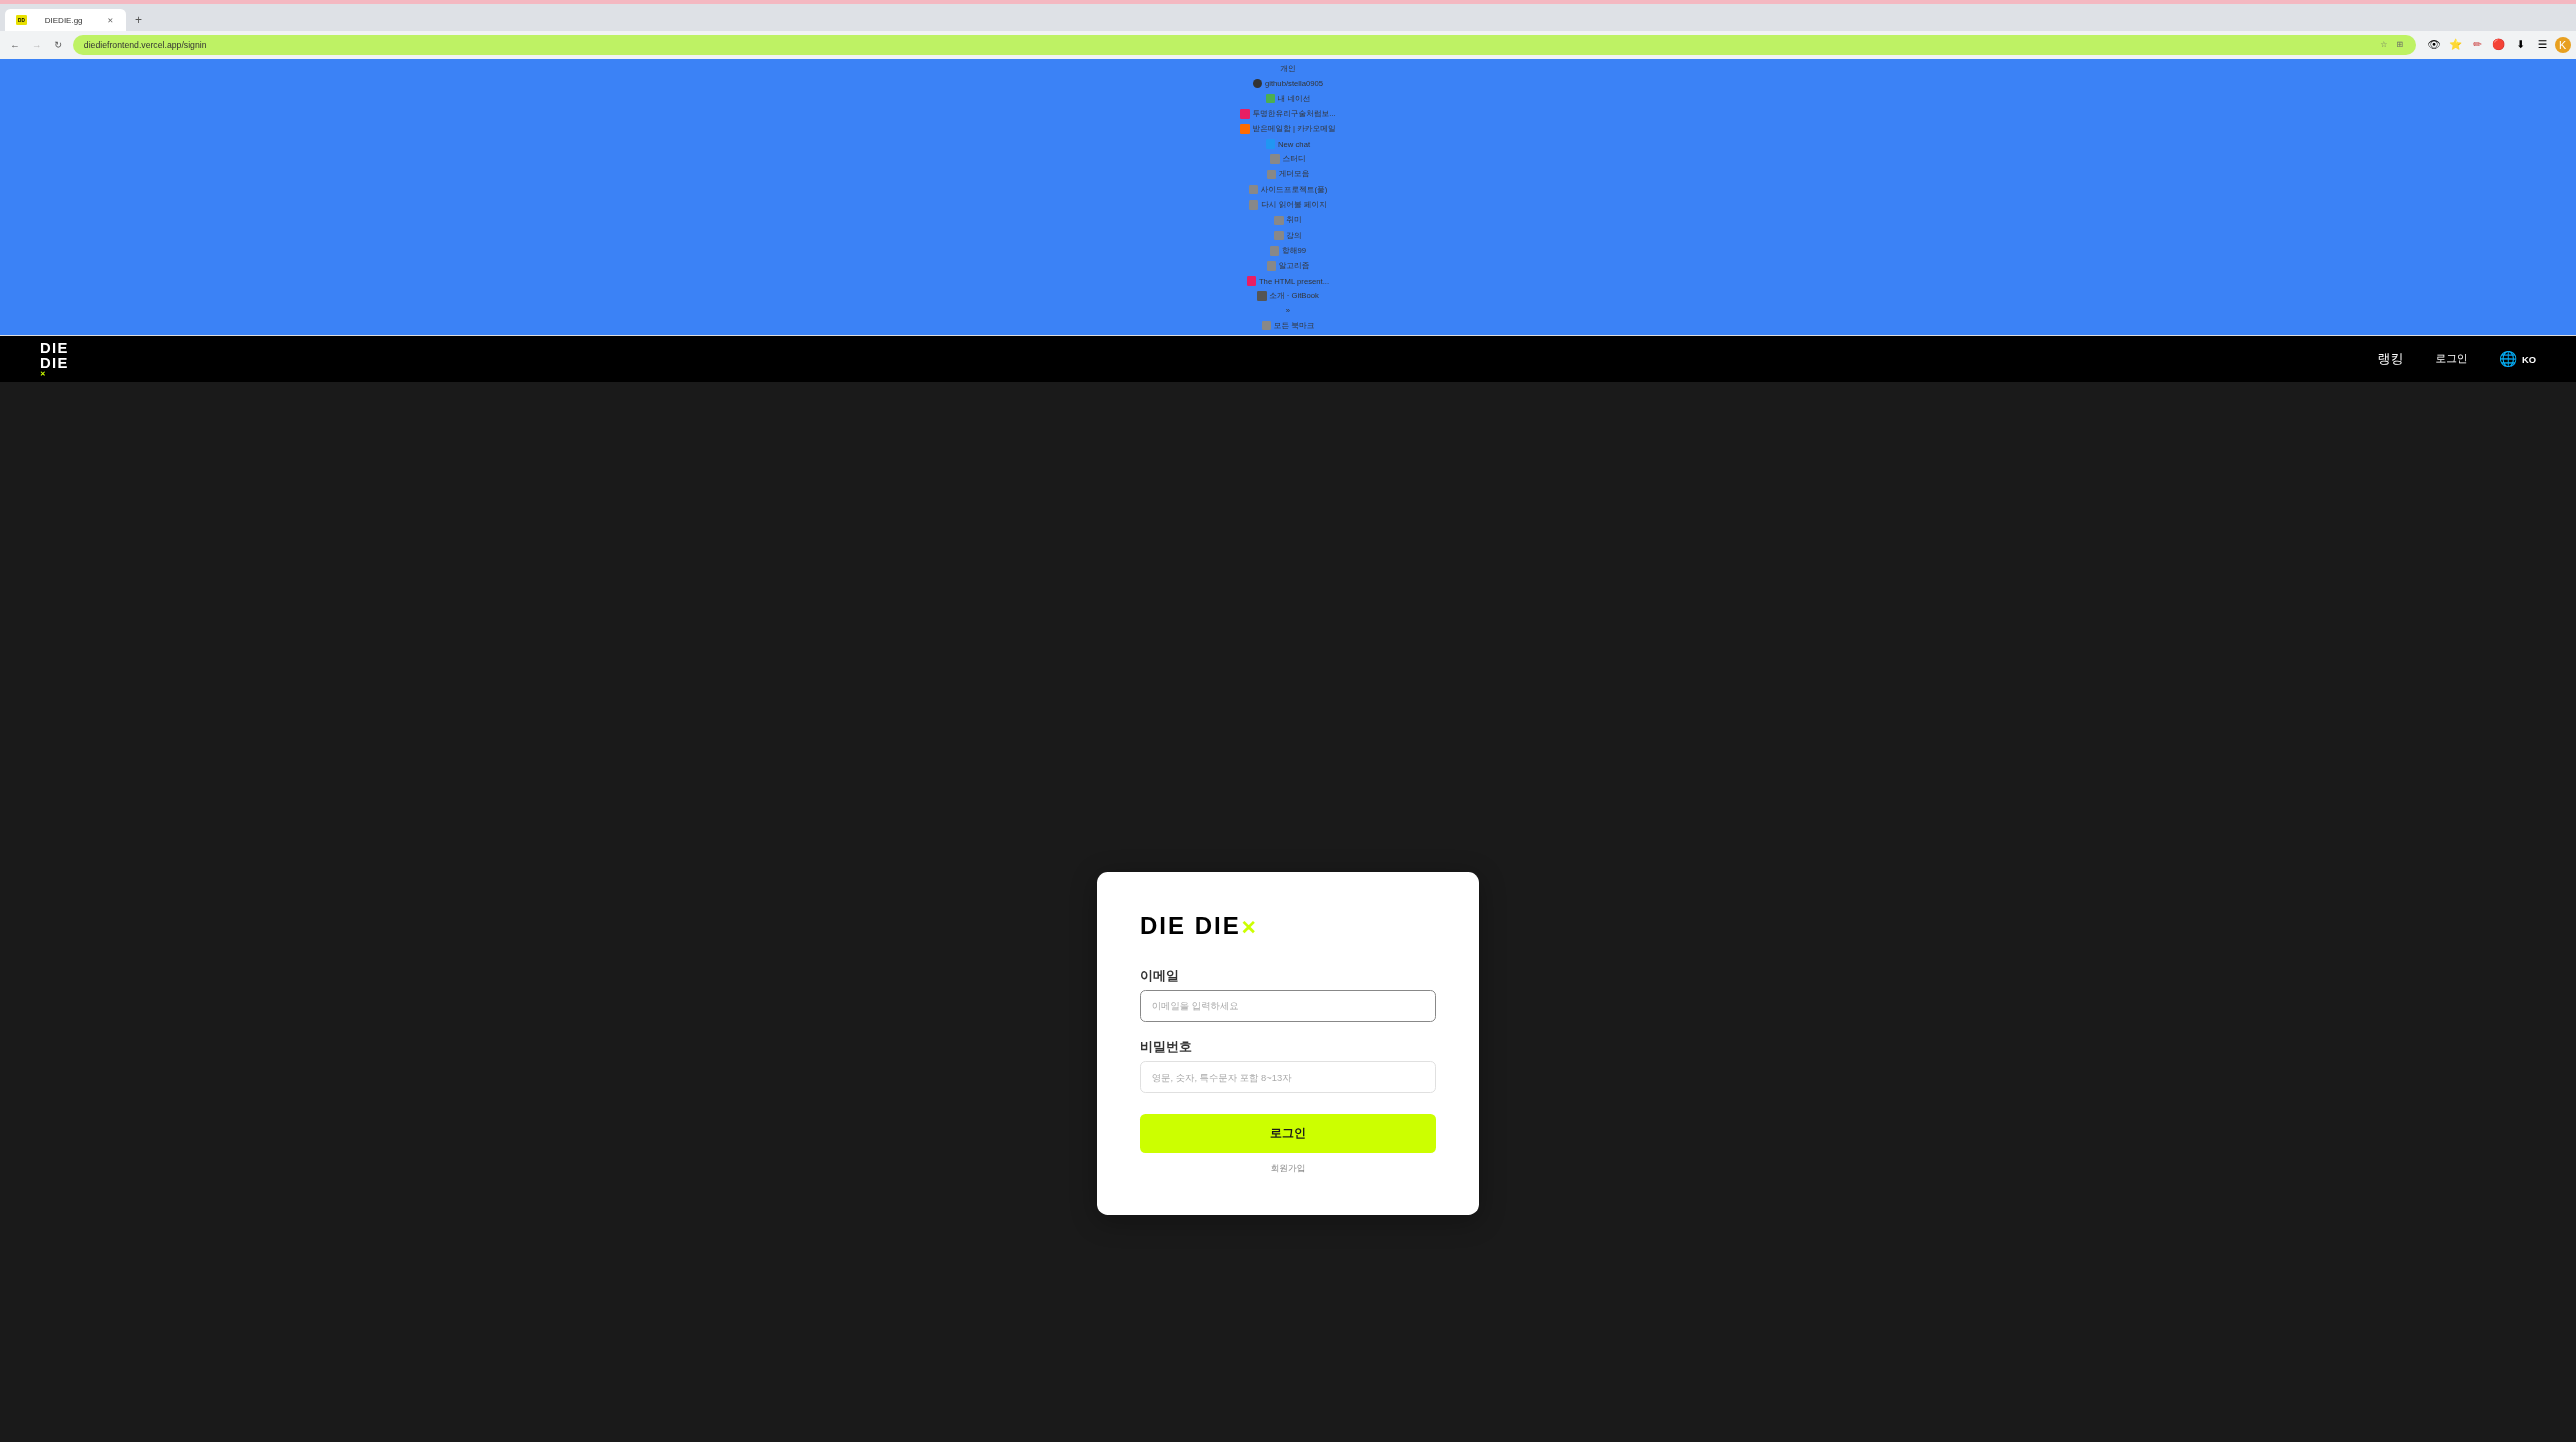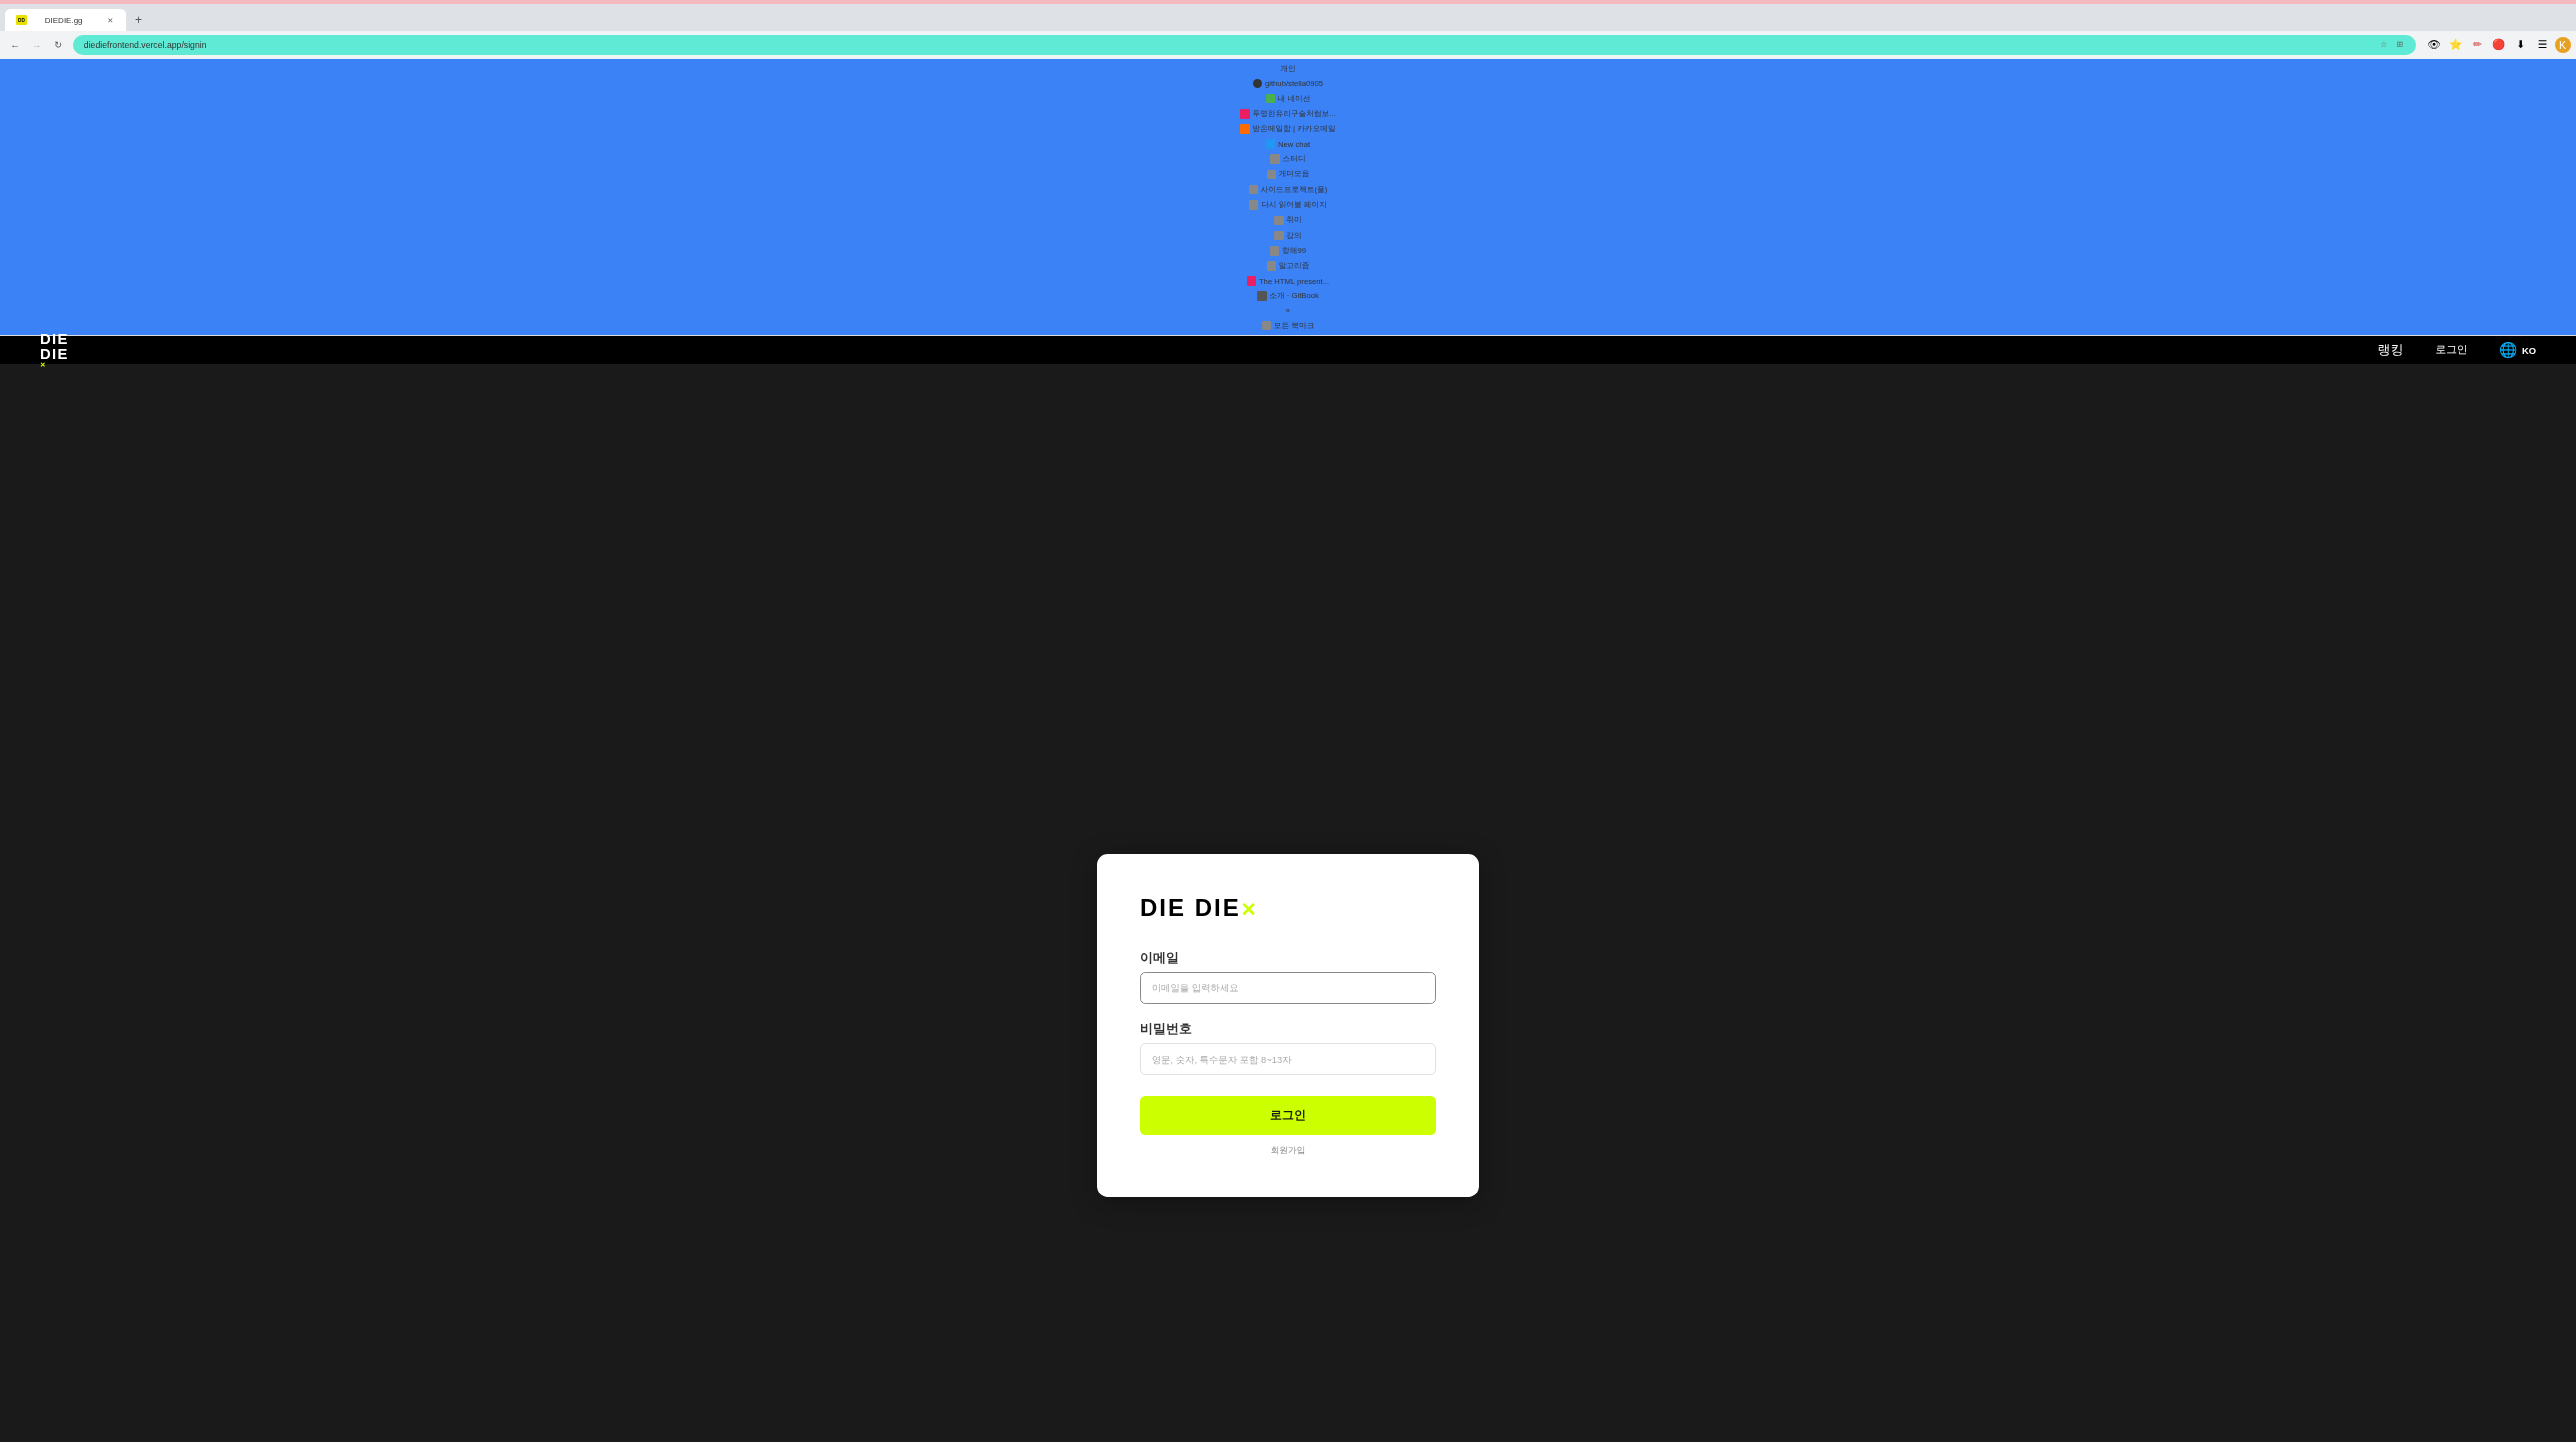--- a/index.html
+++ b/index.html
@@ -112,7 +112,7 @@
       flex: 1;
       display: flex;
       align-items: center;
-      background: #5eead4;
+      background: #bef264;
       border-radius: 13.4px;
       padding: 4px 10.7px;
       gap: 5.4px;

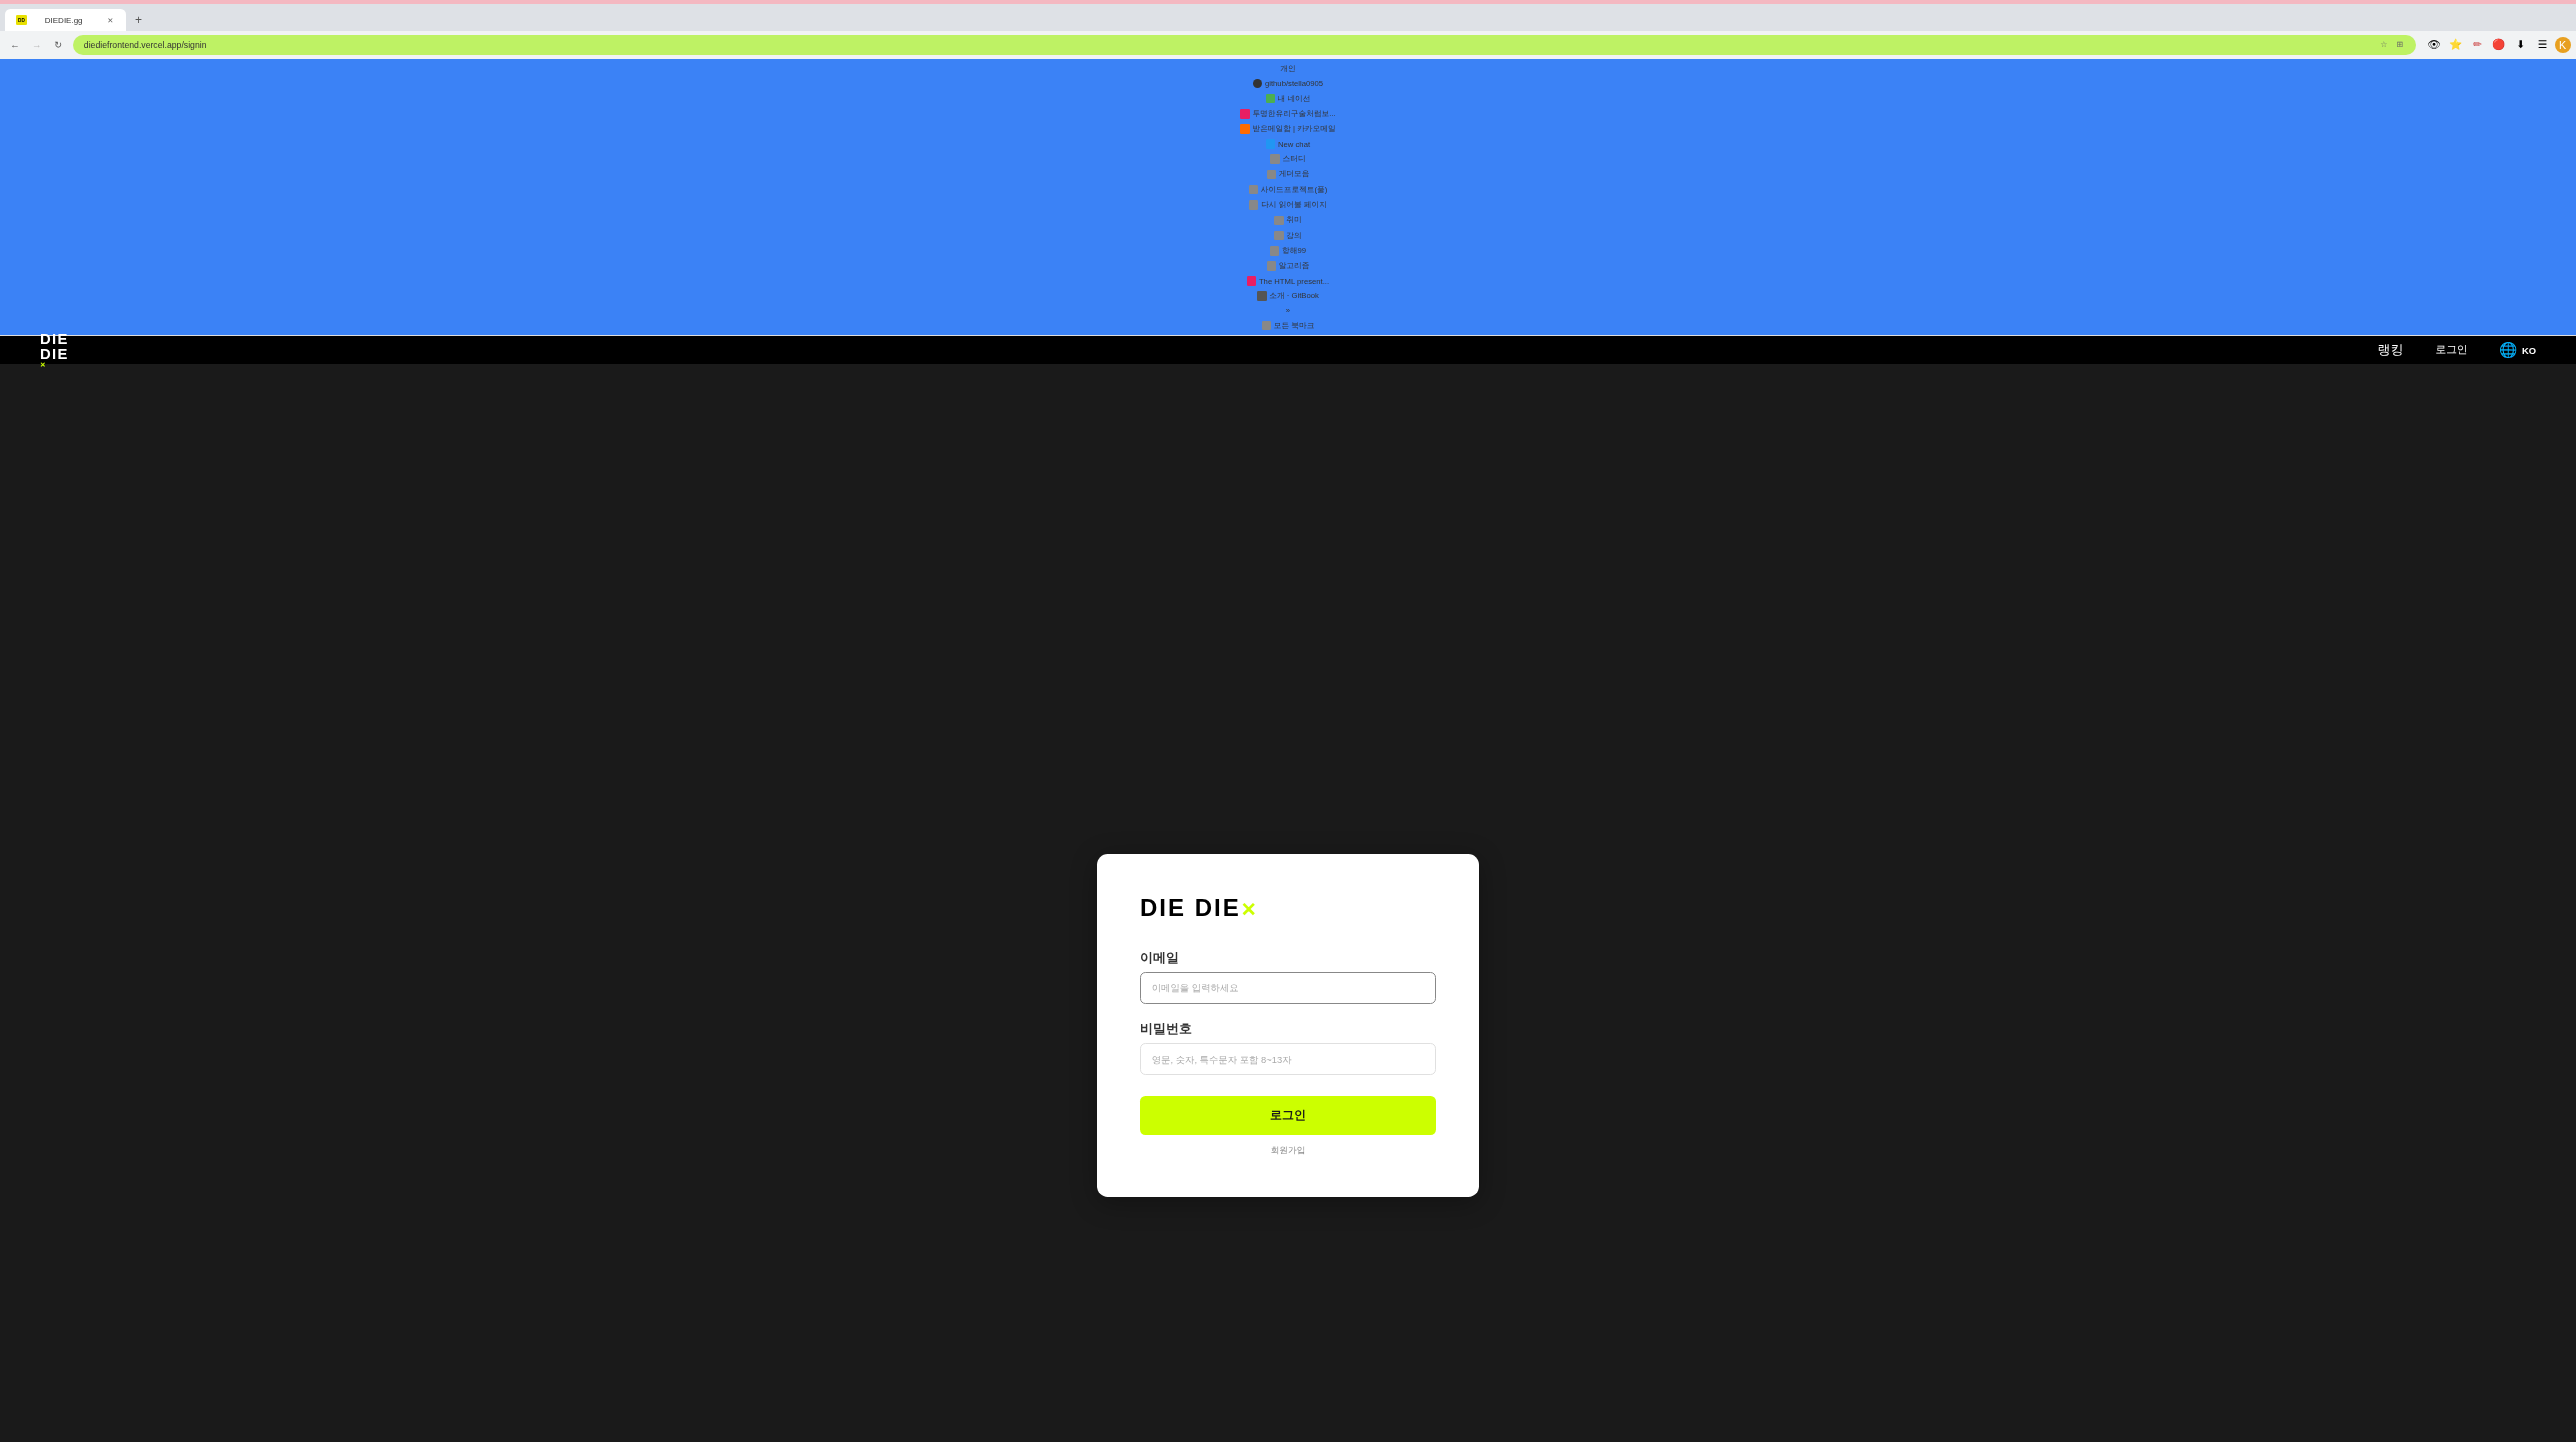--- a/index.html
+++ b/index.html
@@ -206,7 +206,7 @@
       align-items: center;
       justify-content: space-between;
       padding: 0 40px;
-      height: 28px;
+      height: 46px;
     }
 
     .logo {

